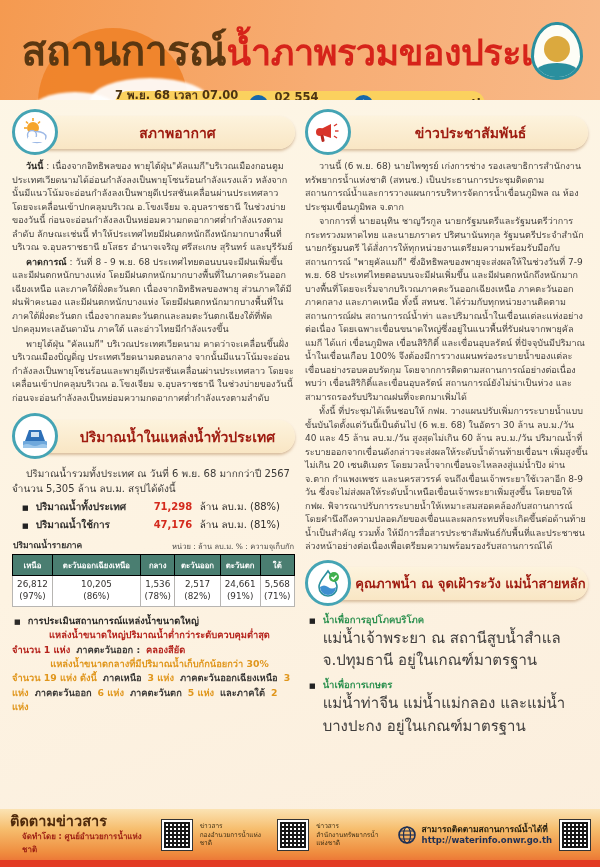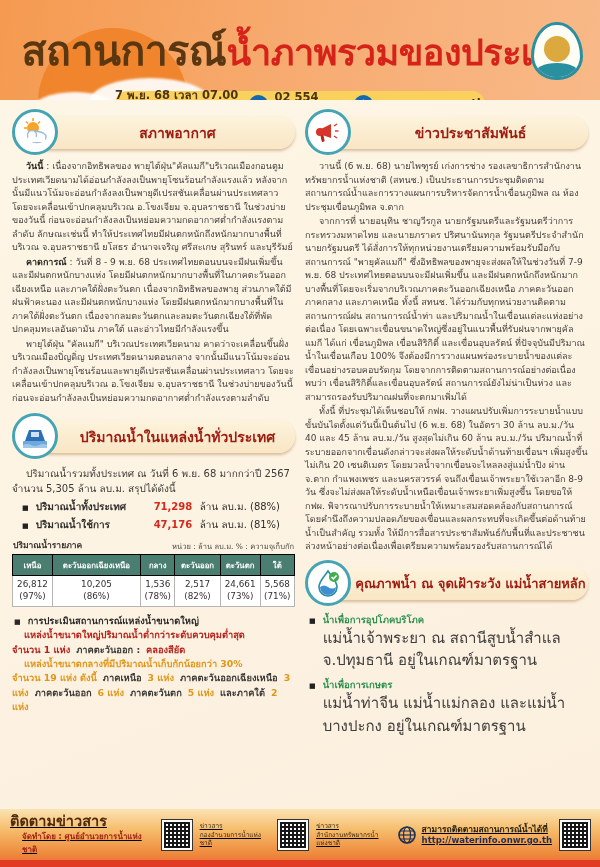--- a/index.html
+++ b/index.html
@@ -229,7 +229,7 @@
               </td>
           <td>
                 <div>24,661</div>
-                <div>(73%)</div>
+                <div>(91%)</div>
               </td>
           <td>
                 <div>5,568</div>

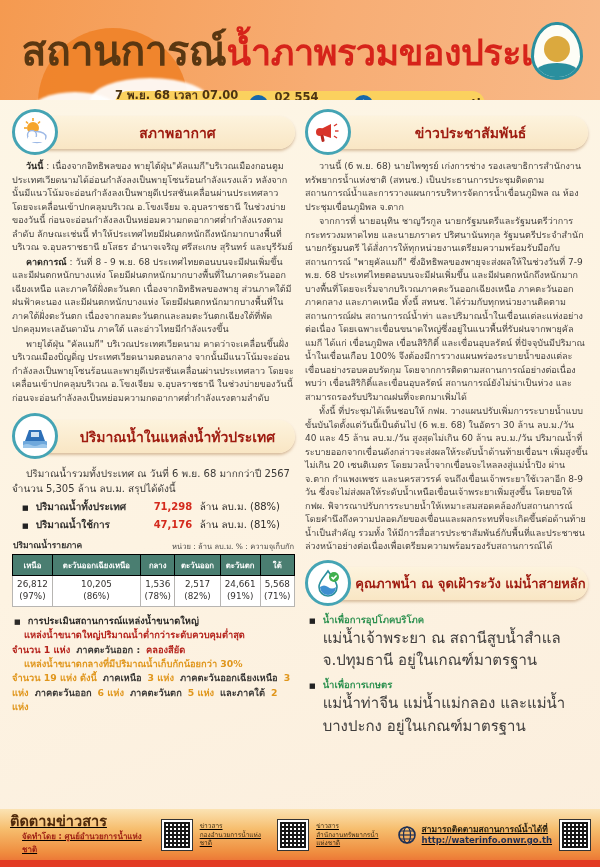--- a/index.html
+++ b/index.html
@@ -69,7 +69,7 @@
   .assess { margin-top:7px; font-size:9.3px; line-height:1.55; }
   .assess .row1 { display:flex; align-items:baseline; font-weight:800; color:#2c2a28; }
   .assess .row1 .sq { font-size:7px; margin:0 7px 0 2px; }
-  .ind { margin-left:12px; }
+  .ind { margin-left:12px;text-align:center; }
   .red-b { color:#b5231c; font-weight:800; }
   .amb-b { color:#e0961c; font-weight:800; }
   .drk-b { color:#3a3836; font-weight:800; }

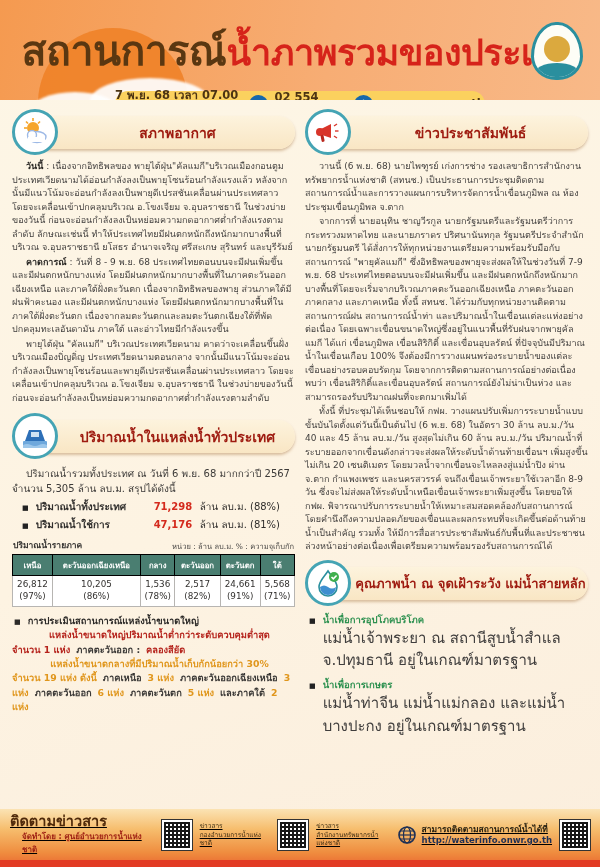--- a/index.html
+++ b/index.html
@@ -85,7 +85,7 @@
   .footer { position:relative; flex:0 0 58px; height:58px;
             background:linear-gradient(180deg,#fbe3b4 0%,#f6bd6d 35%,#ef8d3f 75%,#ea6630 100%); }
   .footer::after { content:""; position:absolute; left:0; bottom:0; width:100%; height:7px; background:#e23b24; }
-  .f-in { position:absolute; inset:4px 10px 10px; display:flex; align-items:center; gap:8px;text-decoration:underline; }
+  .f-in { position:absolute; inset:4px 10px 10px; display:flex; align-items:center; gap:8px; }
   .f-follow .t1 { font-size:14.5px; font-weight:800; color:#4f2a0b; line-height:1.1; }
   .f-follow .t2 { font-size:8px; font-weight:700; color:#9e2013;margin-left:12px; }
   .qr { width:30px; height:30px; flex:0 0 30px; background:

